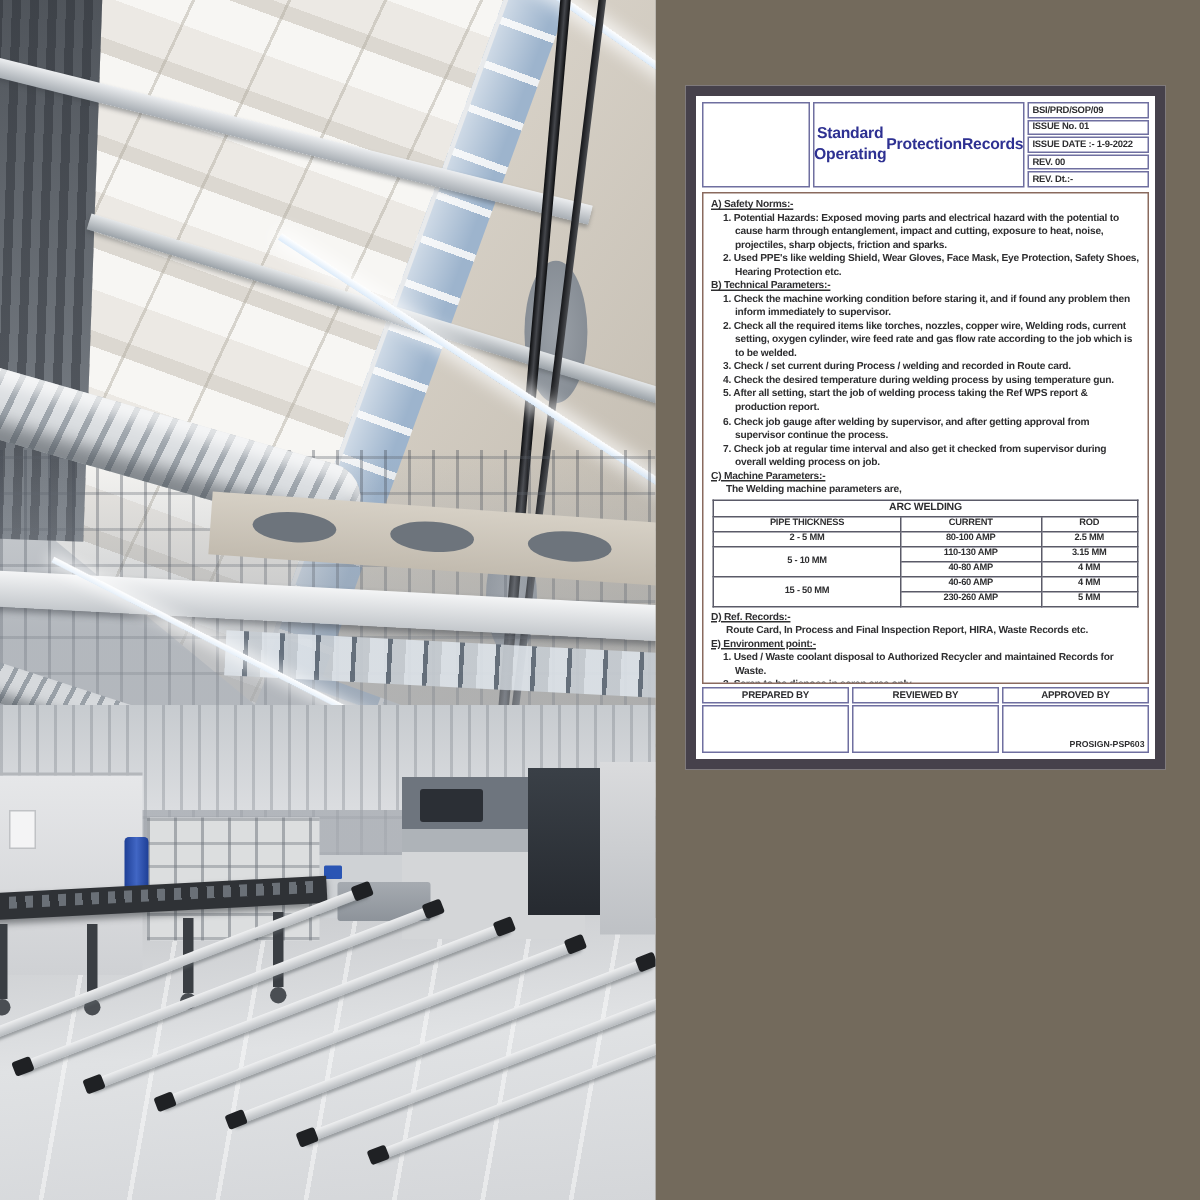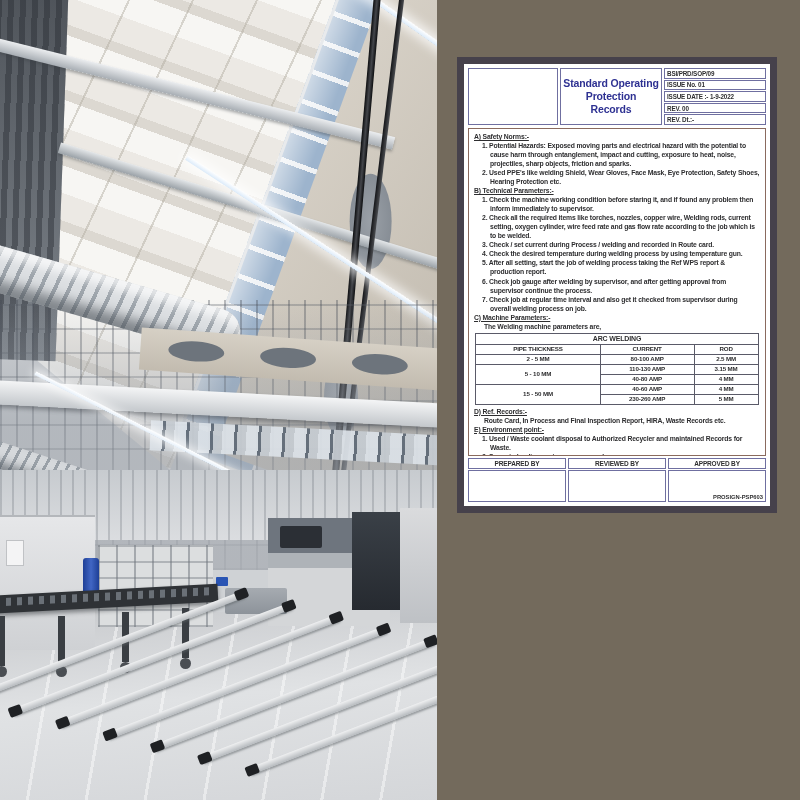--- a/index.html
+++ b/index.html
@@ -114,7 +114,7 @@
     color:var(--text_dark);letter-spacing:-.15px}
   .doc-header{display:flex;gap:2px;height:57px;flex:none}
   .logo-cell{width:90px;border:1px solid var(--border_blue)}
-  .title-cell{flex:1;border:1px solid var(--border_blue);display:flex;flex-direction:column;
+  .title-cell{flex:1;border:1px solid var(--border_blue);display:flex;flex-direction:row;
     align-items:center;justify-content:center;color:var(--title_blue);
     font-weight:bold;font-size:10.5px;line-height:1.25;text-align:center}
   .info-cell{width:102px;display:flex;flex-direction:column;gap:1px}

